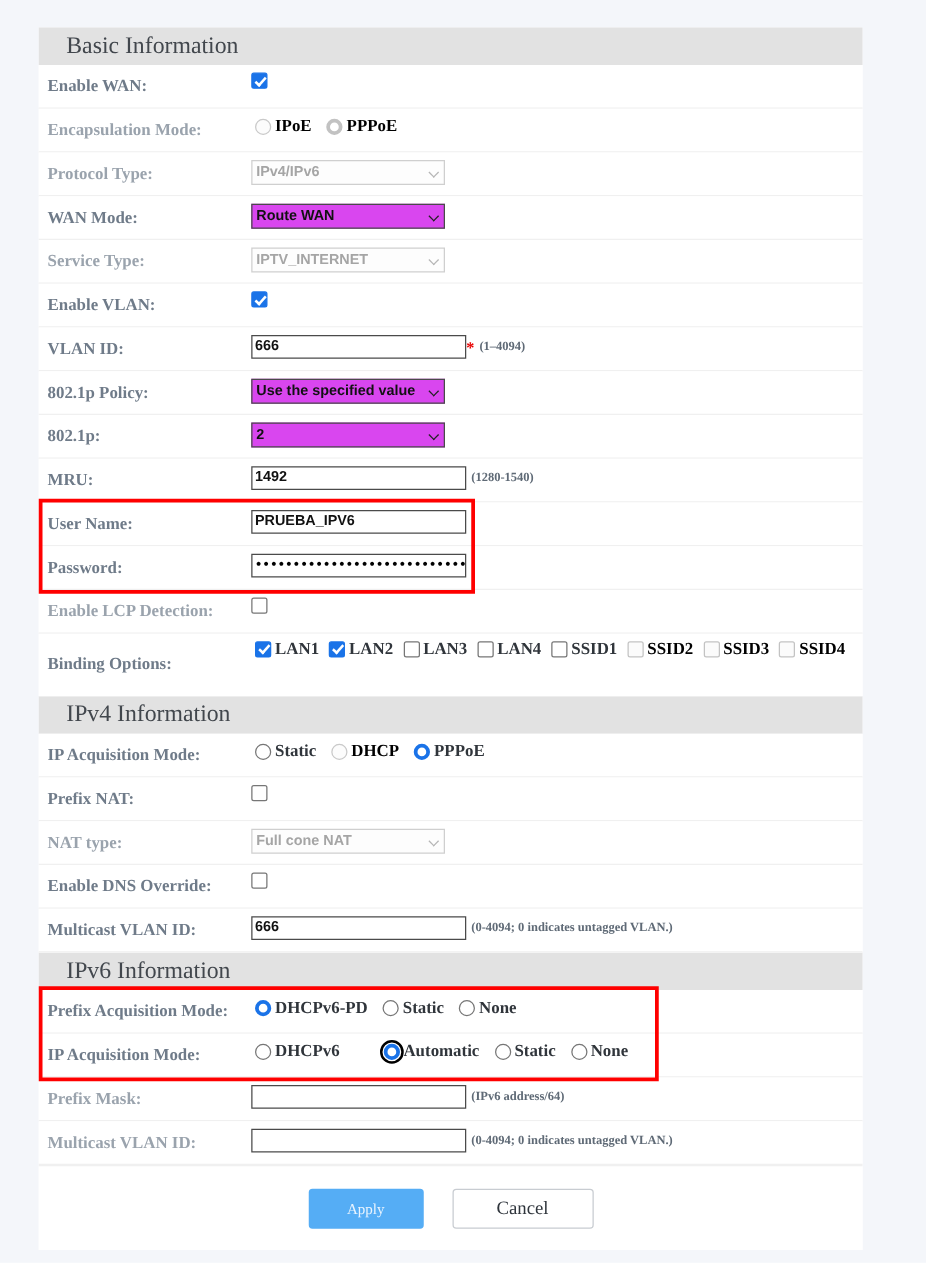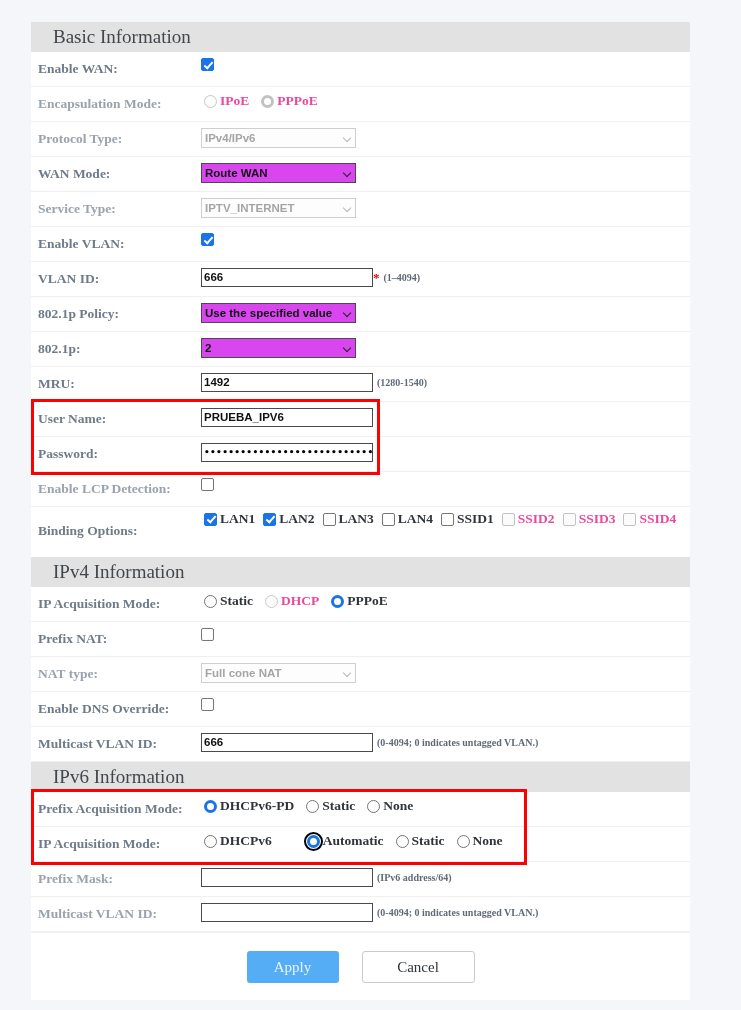--- a/index.html
+++ b/index.html
@@ -135,7 +135,7 @@
     white-space: nowrap;
   }
   .opt > span { margin-left: 3px; }
-  .opt.dis > span { color: #ec4899; }
+  .opt.dis > span { color: #000000; }
   .opt.tight { margin-right: 5px; }
 
   

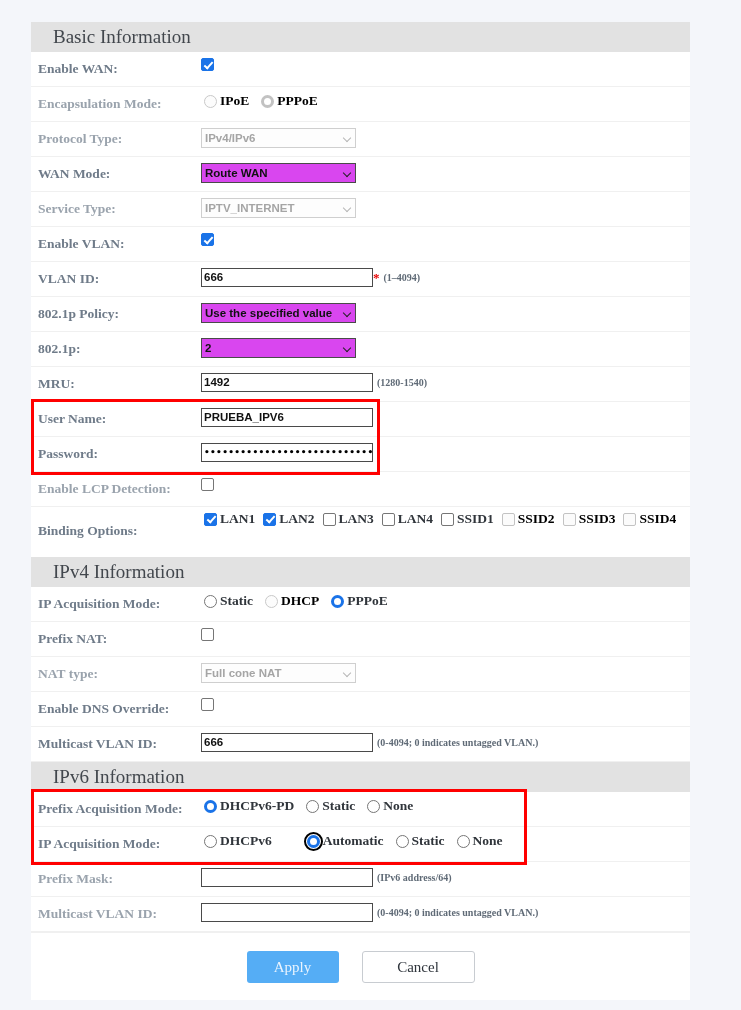--- a/index.html
+++ b/index.html
@@ -232,7 +232,7 @@
     border: none;
     border-radius: 3px;
     font-family: "Liberation Serif", serif;
-    font-size: 15px;
+    font-size: 12px;
     line-height: 32px;
     text-align: center;
   }

